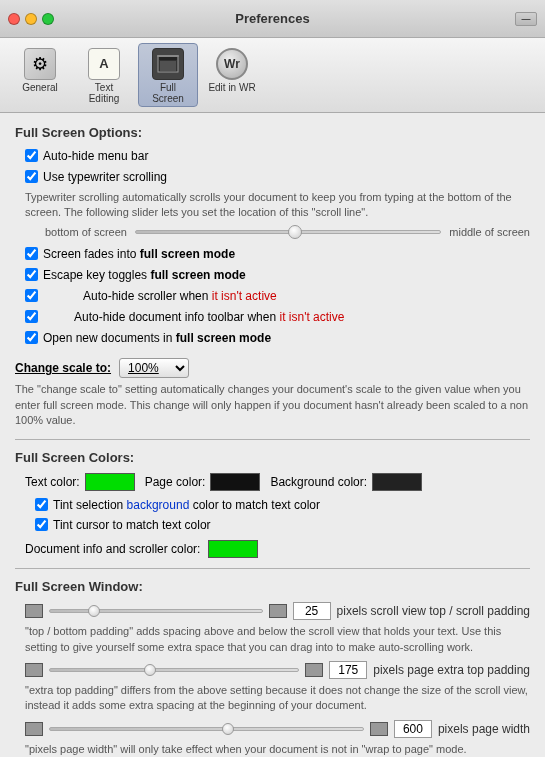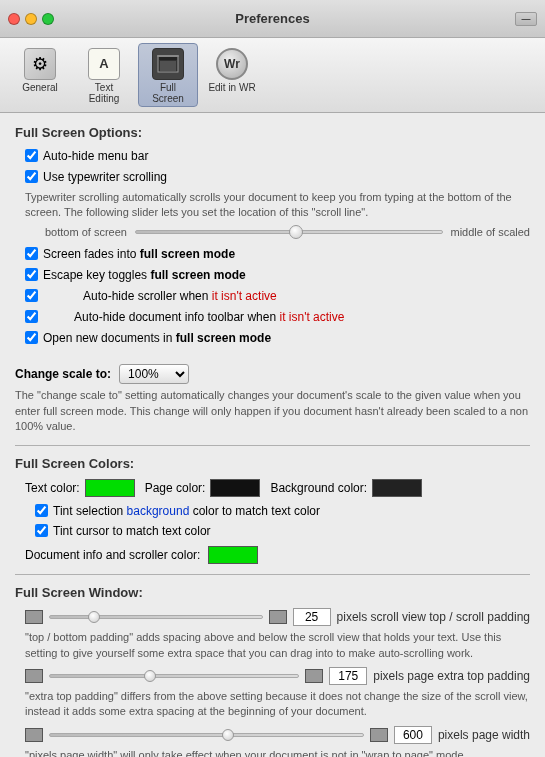--- a/index.html
+++ b/index.html
@@ -335,7 +335,7 @@
       <div class="slider-track" style="min-width:100px;">
         <div class="slider-thumb" style="left:50%;"></div>
       </div>
-      <span class="slider-label">middle of scaled</span>
+      <span class="slider-label">middle of screen</span>
     </div>
 
     <div class="checkbox-row" style="margin-left:10px;">

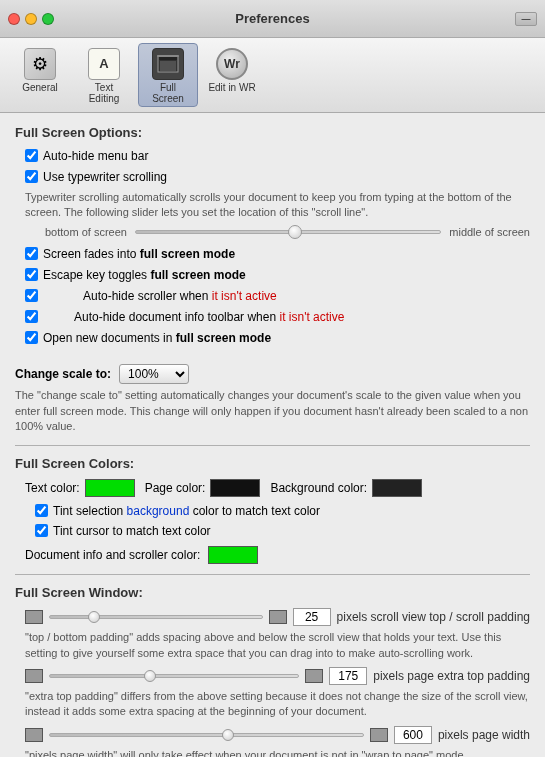--- a/index.html
+++ b/index.html
@@ -363,7 +363,7 @@
       <span class="checkbox-label">Open new documents in <b>full screen mode</b></span>
     </div>
 
-    <div class="scale-row" style="margin-top:18px; margin-left:0;">
+    <div class="scale-row" style="margin-top:12px; margin-left:0;text-decoration:underline;">
       <span class="scale-label" style="font-weight:bold;">Change scale to:</span>
       <select class="scale-select">
         <option>100%</option>

